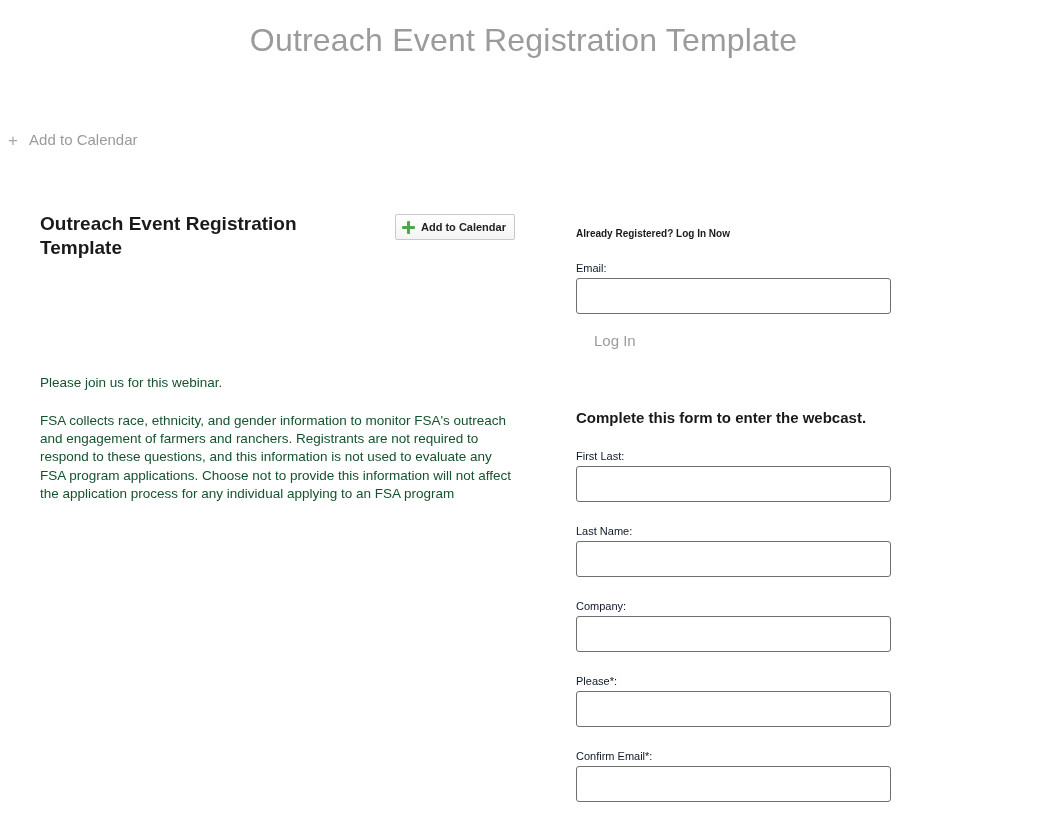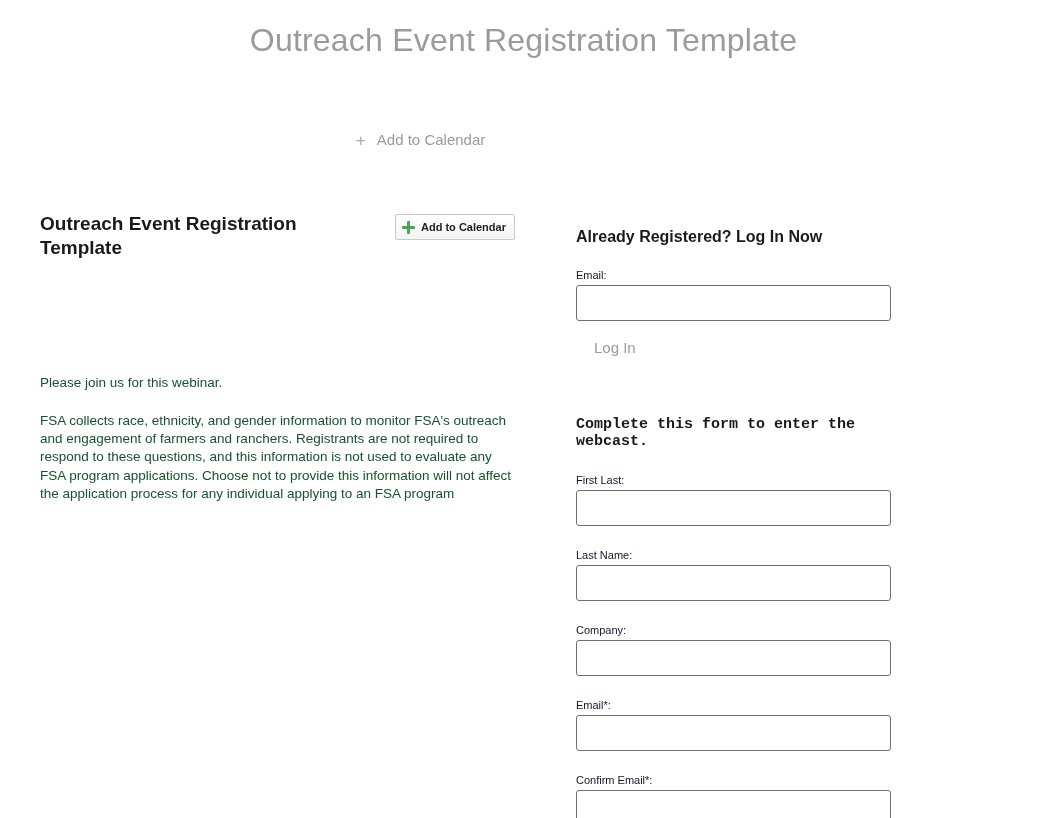--- a/index.html
+++ b/index.html
@@ -35,9 +35,9 @@
   .top-calendar {
     position: absolute;
     top: 131px;
-    left: 0;
+    left: 8px;
     width: 841px;
-    text-align: center;
+    text-align: left;
     color: #9b9b9b;
     font-size: 15px;
   }

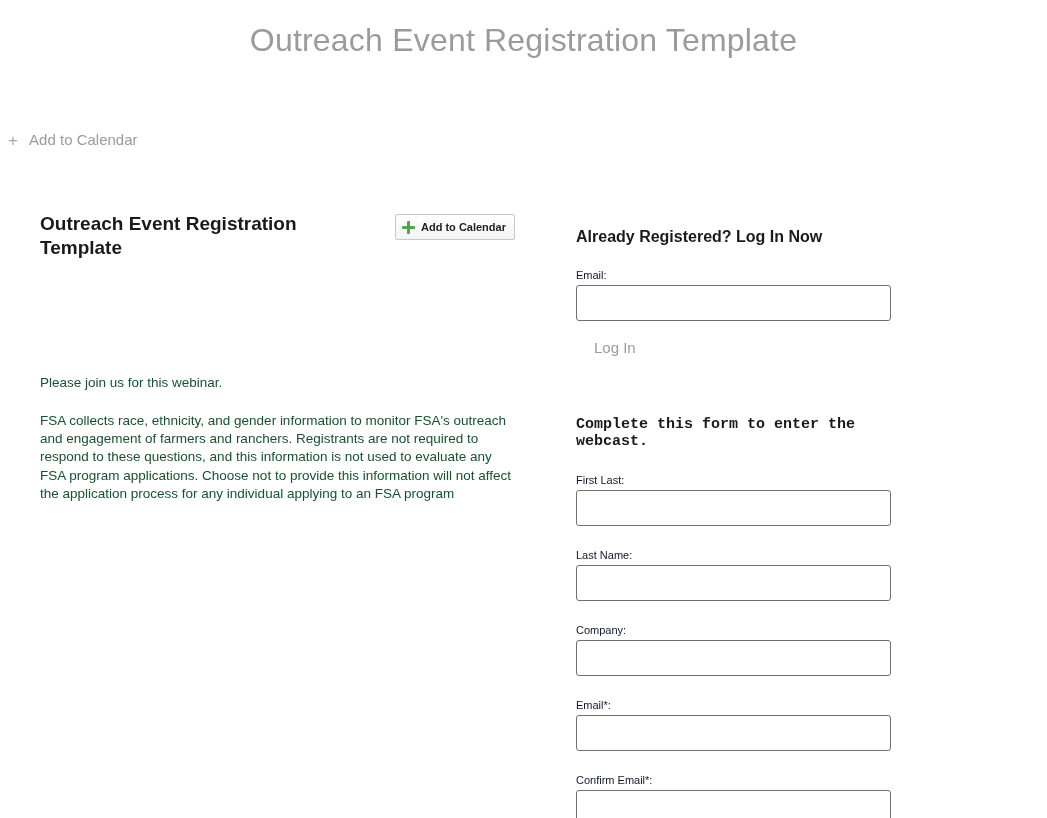--- a/index.html
+++ b/index.html
@@ -124,7 +124,7 @@
     width: 330px;
   }
   .section-head {
-    font-size: 16px;
+    font-size: 10px;
     font-weight: bold;
     color: #1a1a1a;
     margin: 0 0 20px 0;

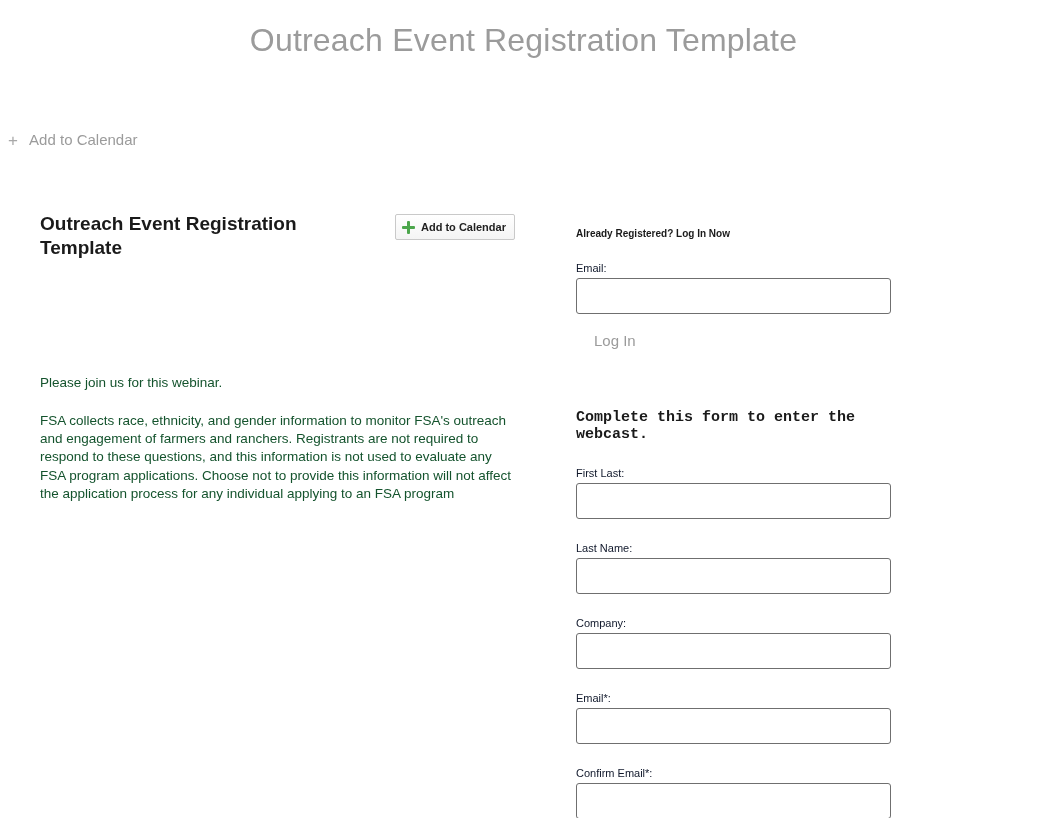--- a/index.html
+++ b/index.html
@@ -166,7 +166,6 @@
     font-weight: bold;
     color: #1a1a1a;
     margin: 56px 0 0 0;
-    font-family: Liberation Mono, monospace;
   }
   .form-sub {
     font-size: 12.5px;

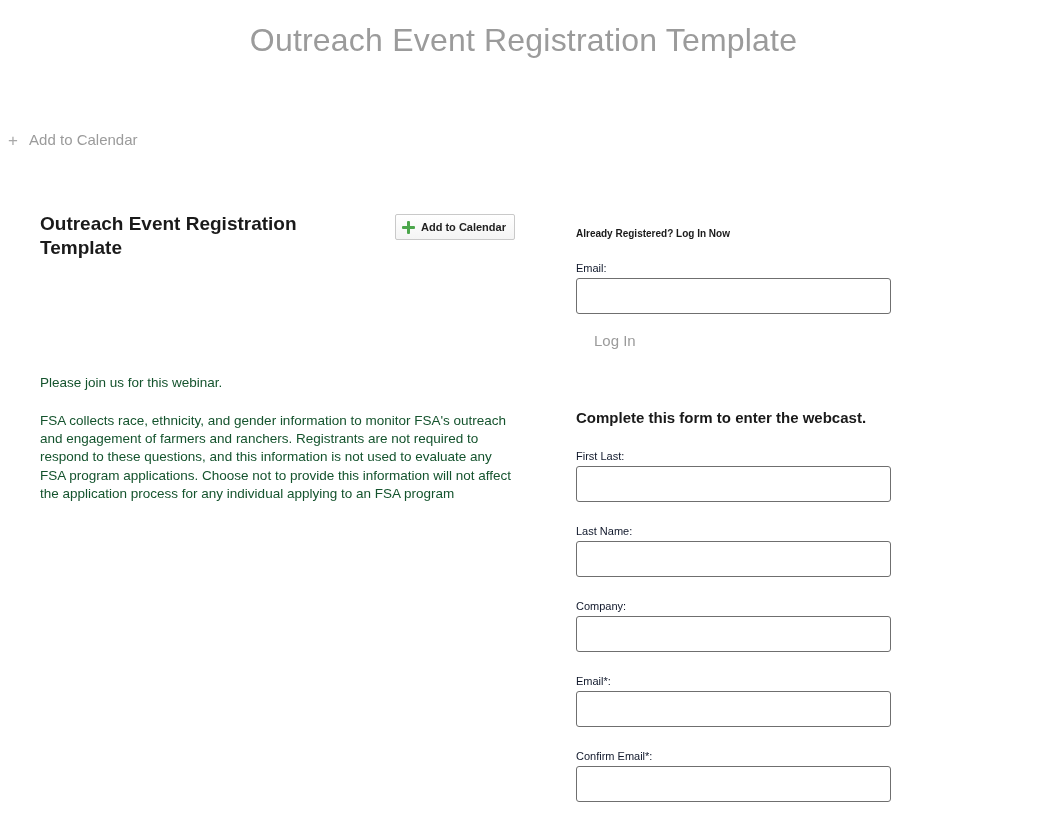--- a/index.html
+++ b/index.html
@@ -228,7 +228,7 @@
   </div>
 
   <div class="field-group">
-    <div class="field-label">Email*:</div>
+    <div class="field-label">Please*:</div>
     <input class="text-input" type="text" value="" placeholder="" style="">
   </div>
 

